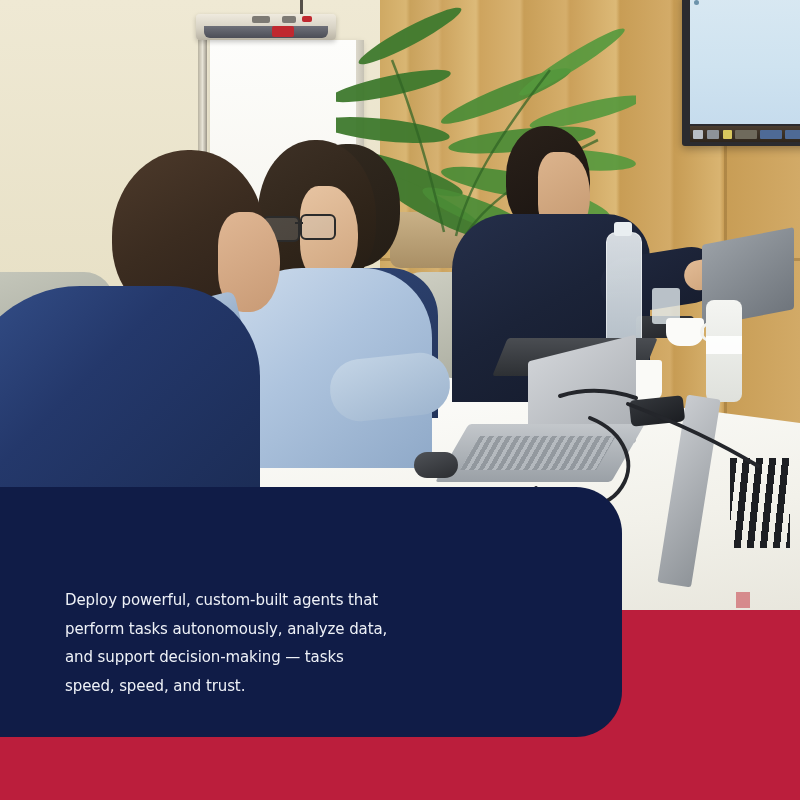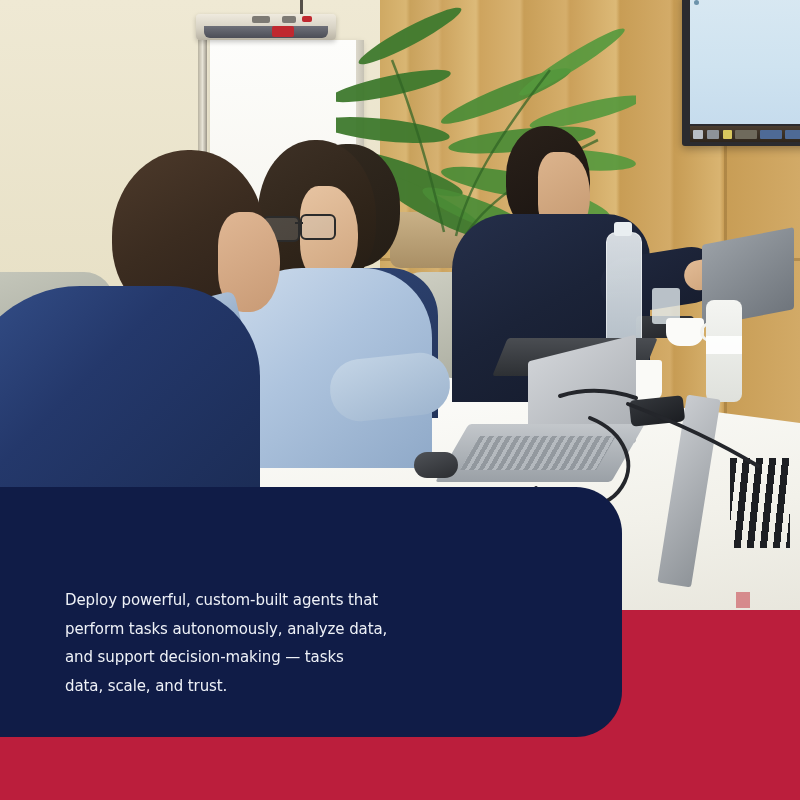--- a/index.html
+++ b/index.html
@@ -469,7 +469,7 @@
       <span>Deploy powerful, custom-built agents that</span><br>
       <span>perform tasks autonomously, analyze data,</span><br>
       <span>and support decision-making — tasks</span><br>
-      <span>data, scale, and trust.</span>
+      <span>speed, speed, and trust.</span>
     </p>
   </div>
 

